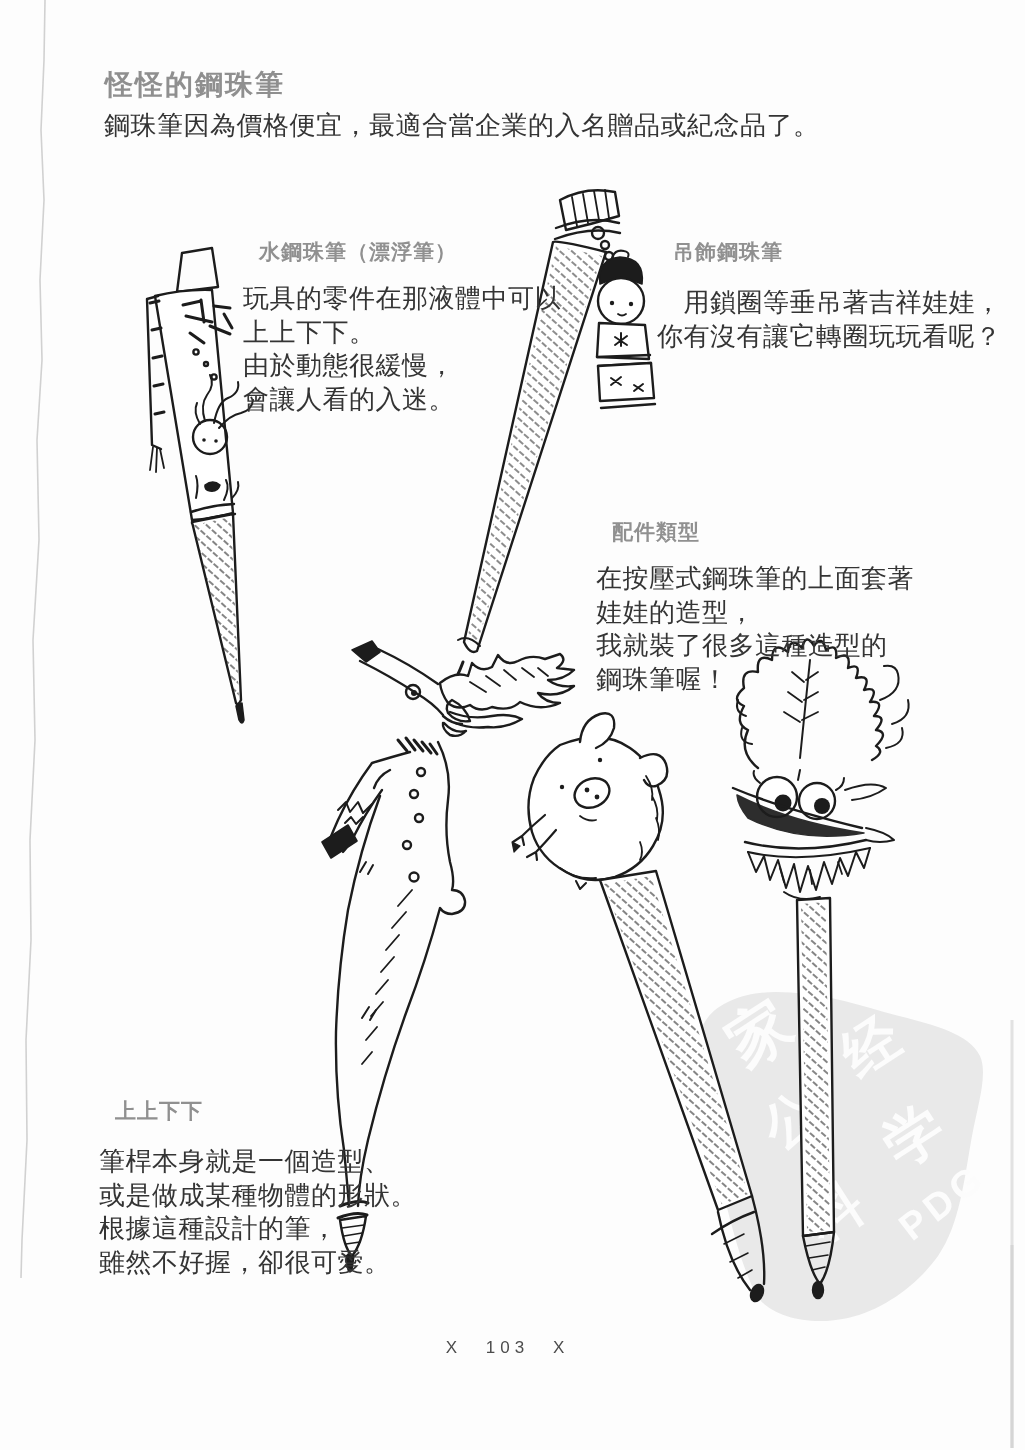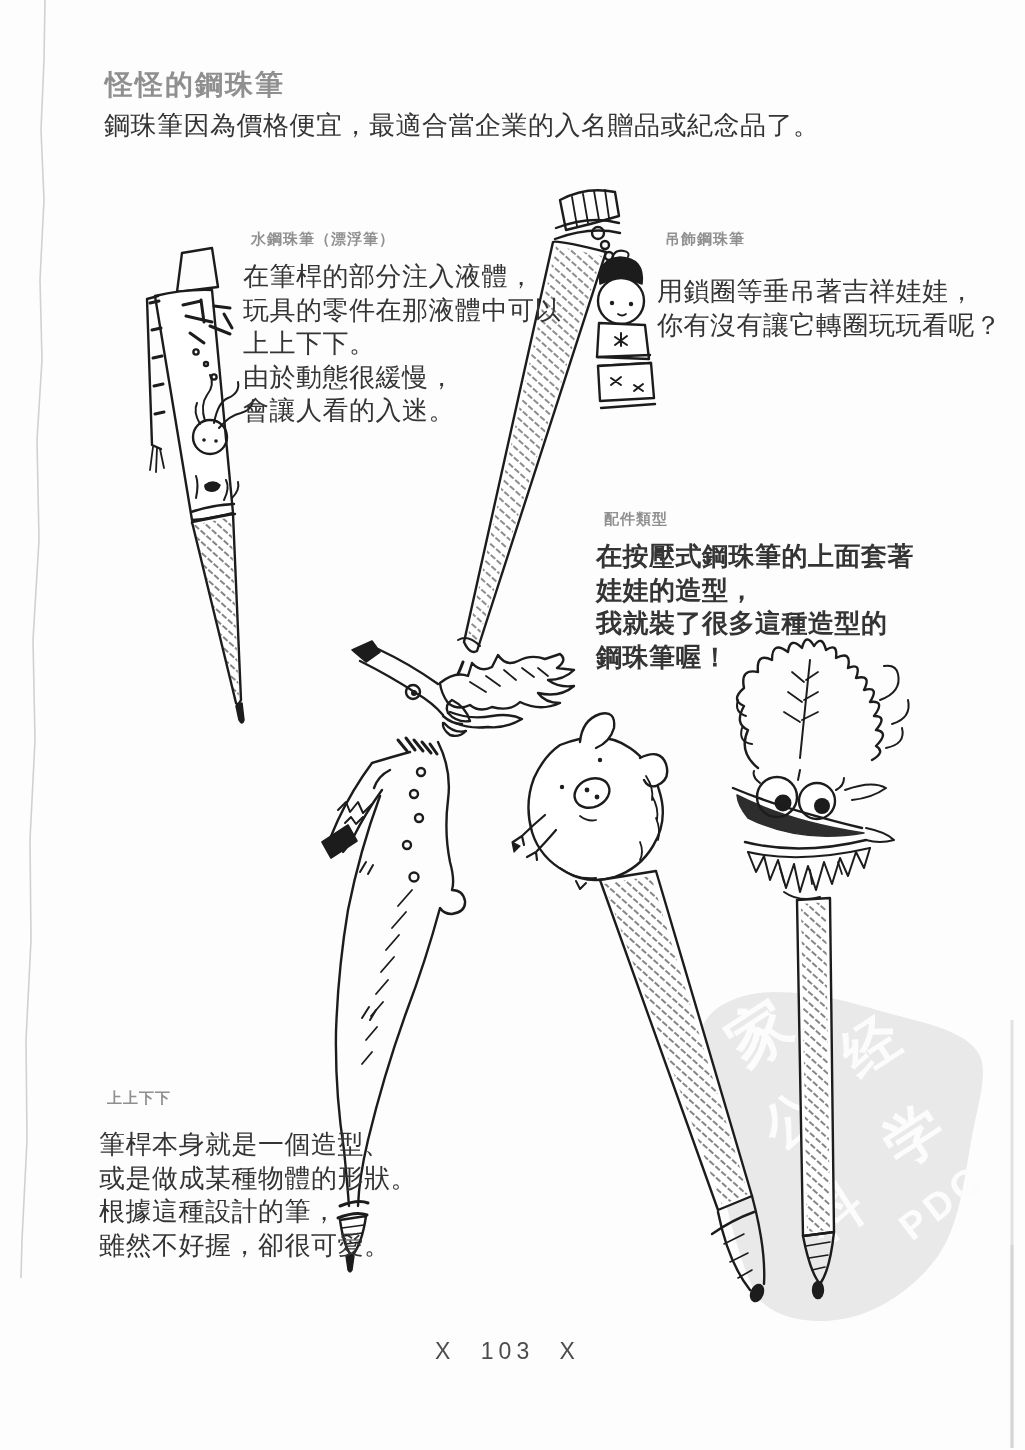--- a/index.html
+++ b/index.html
@@ -14,7 +14,7 @@
     font-size:28px;font-weight:700;color:#8f8f8f;letter-spacing:2px;margin:0;
   }
   .h-sec{
-    font-size:15px;font-weight:700;color:#909090;letter-spacing:1px;margin:8px;
+    font-size:21px;font-weight:700;color:#909090;letter-spacing:1px;margin:16px;
   }
   .body-line{
     font-size:26px;line-height:33.5px;color:#343434;letter-spacing:0.5px;

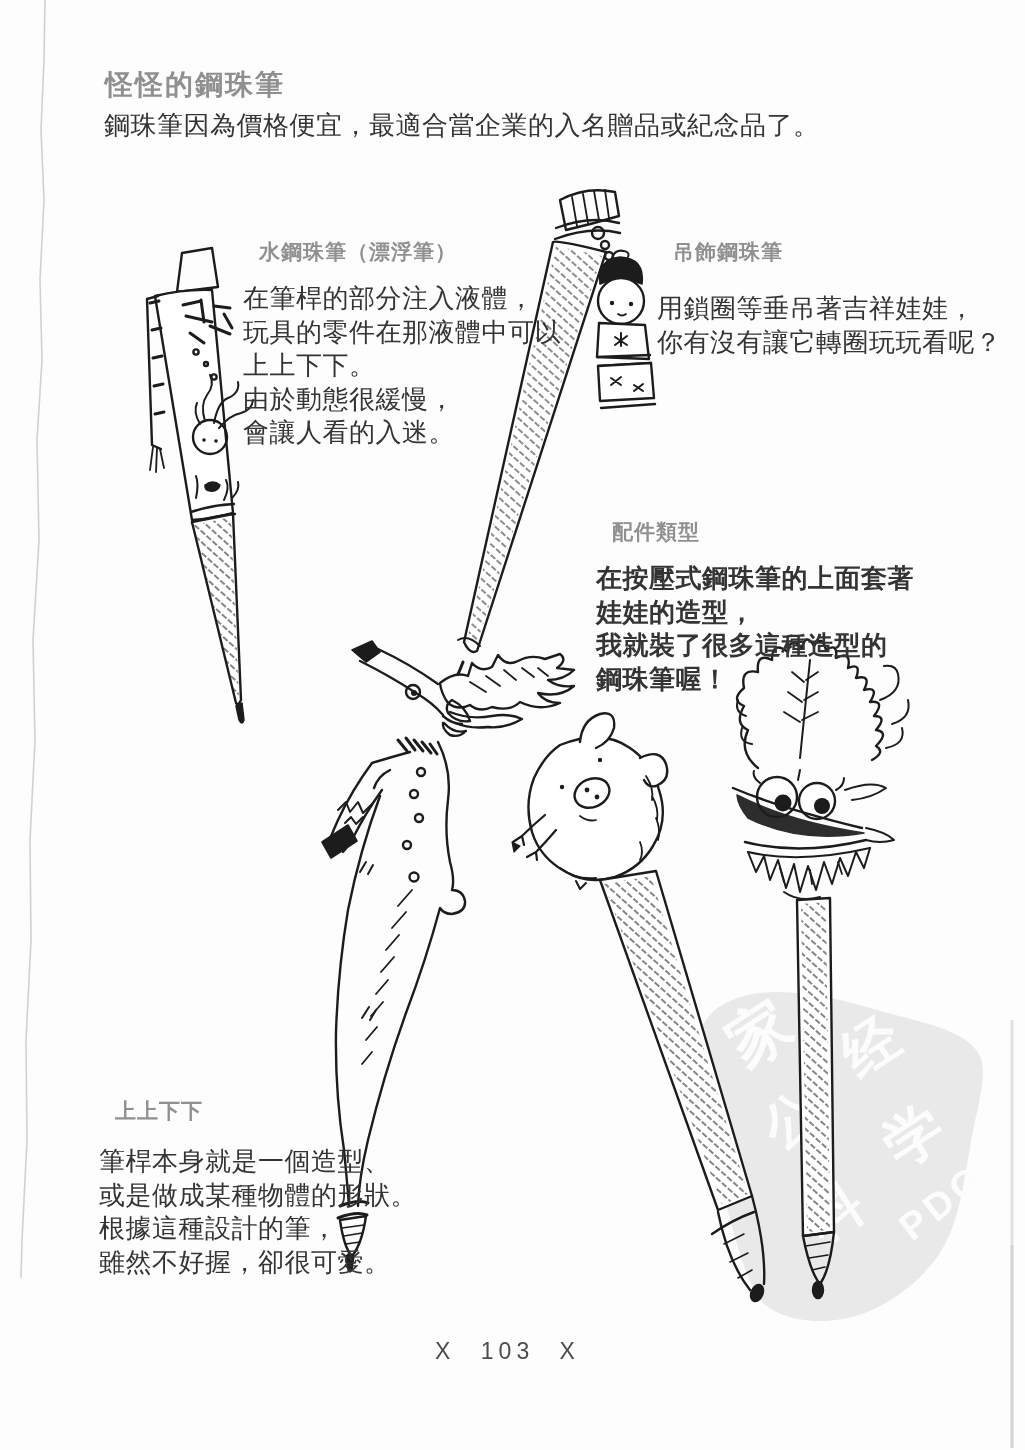--- a/index.html
+++ b/index.html
@@ -241,7 +241,6 @@
   <div class="abs" style="left:243px;top:222px;">
     <h2 class="h-sec">水鋼珠筆（漂浮筆）</h2>
     <div style="margin-top:11px;">
-      <div class="body-line">在筆桿的部分注入液體，</div>
       <div class="body-line">玩具的零件在那液體中可以</div>
       <div class="body-line">上上下下。</div>
       <div class="body-line">由於動態很緩慢，</div>

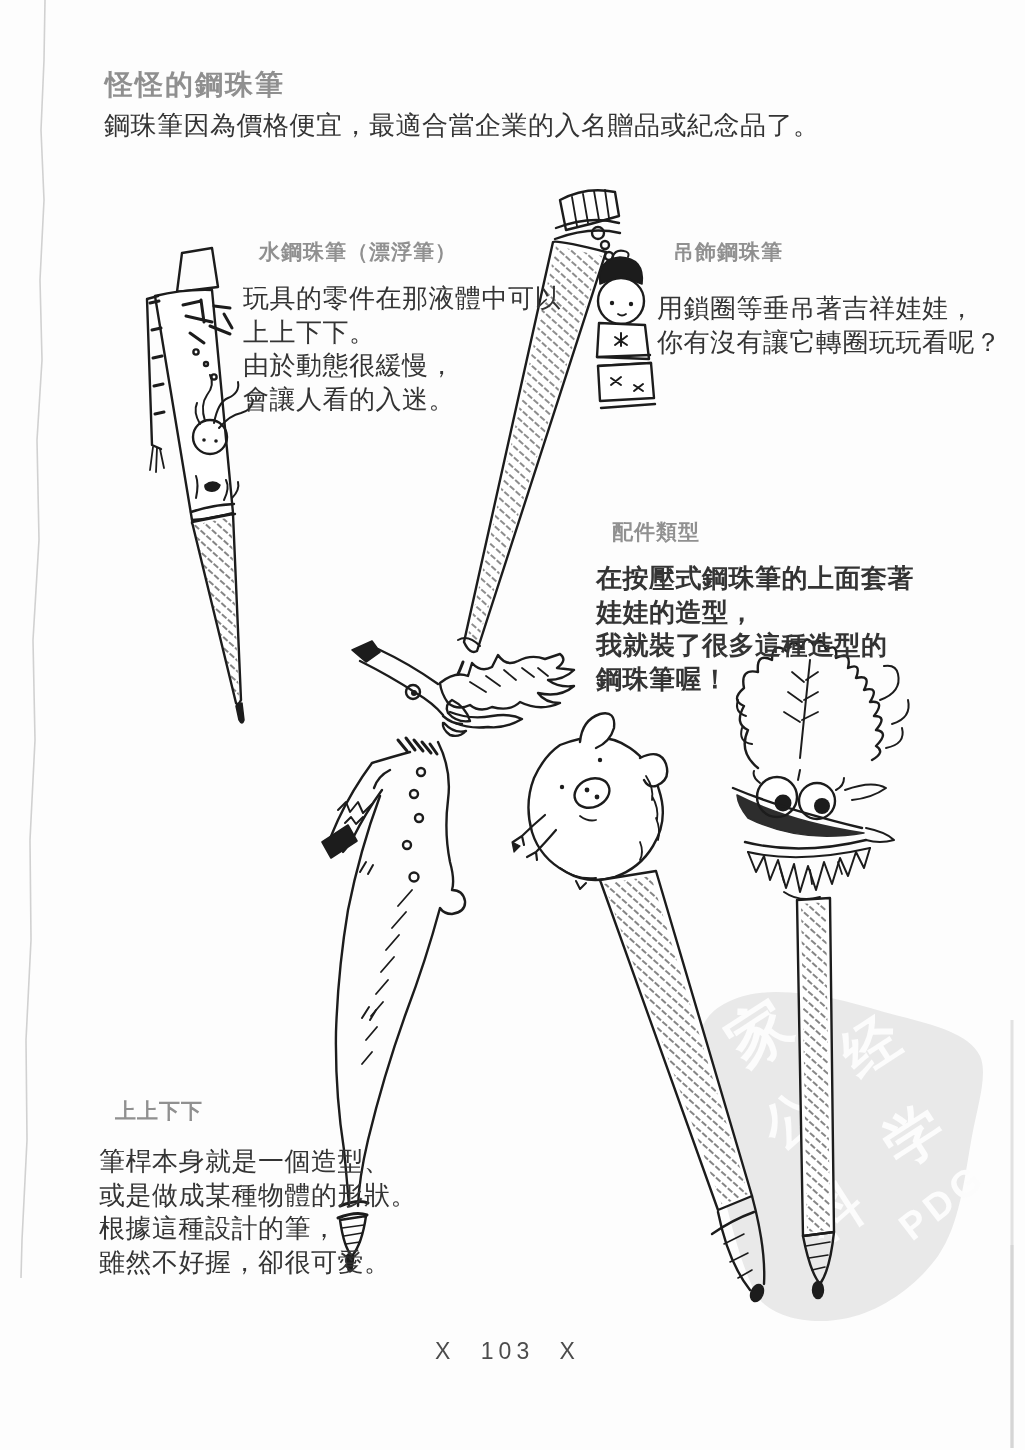--- a/index.html
+++ b/index.html
@@ -250,7 +250,7 @@
 
   <div class="abs" style="left:657px;top:222px;">
     <h2 class="h-sec">吊飾鋼珠筆</h2>
-    <div style="margin-top:26px;">
+    <div style="margin-top:20px;text-align:right;">
       <div class="body-line">用鎖圈等垂吊著吉祥娃娃，</div>
       <div class="body-line">你有沒有讓它轉圈玩玩看呢？</div>
     </div>

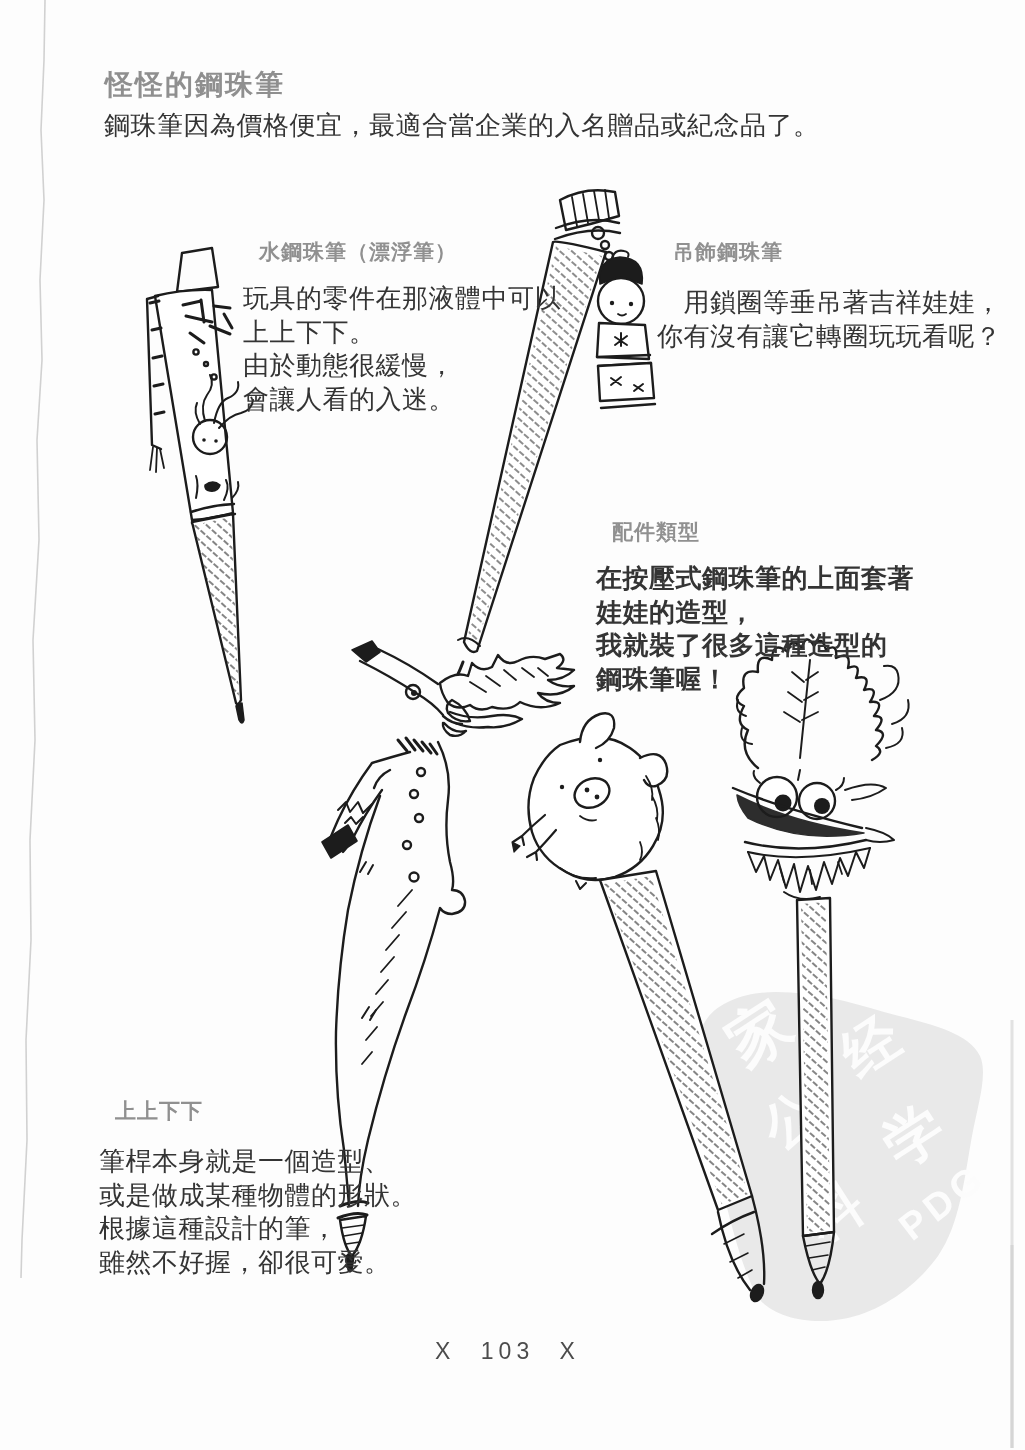--- a/index.html
+++ b/index.html
@@ -258,7 +258,7 @@
 
   <div class="abs" style="left:596px;top:502px;">
     <h2 class="h-sec">配件類型</h2>
-    <div style="margin-top:11px;font-weight:bold;">
+    <div style="margin-top:11px;">
       <div class="body-line">在按壓式鋼珠筆的上面套著</div>
       <div class="body-line">娃娃的造型，</div>
       <div class="body-line">我就裝了很多這種造型的</div>

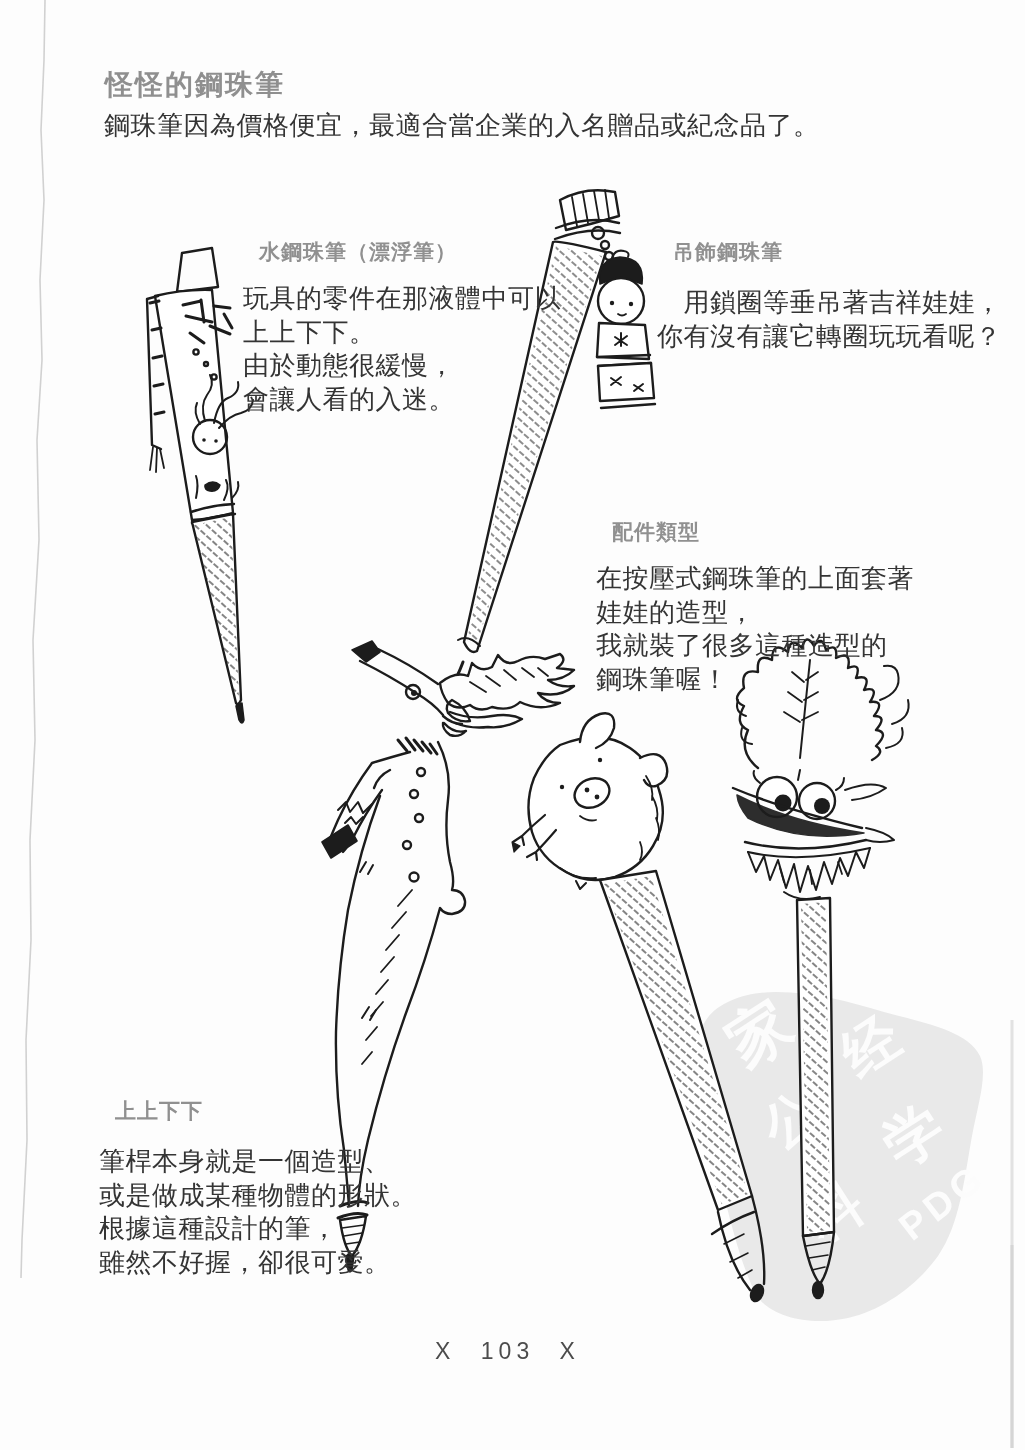--- a/index.html
+++ b/index.html
@@ -23,7 +23,7 @@
   .intro .body-line{line-height:34px;}
   .footer{
     position:absolute;left:0;top:1338px;width:1015px;text-align:center;
-    font-size:23px;color:#4c4c4c;letter-spacing:5px;word-spacing:14px;
+    font-size:17px;color:#4c4c4c;letter-spacing:5px;word-spacing:14px;
   }
 </style>
 </head>

